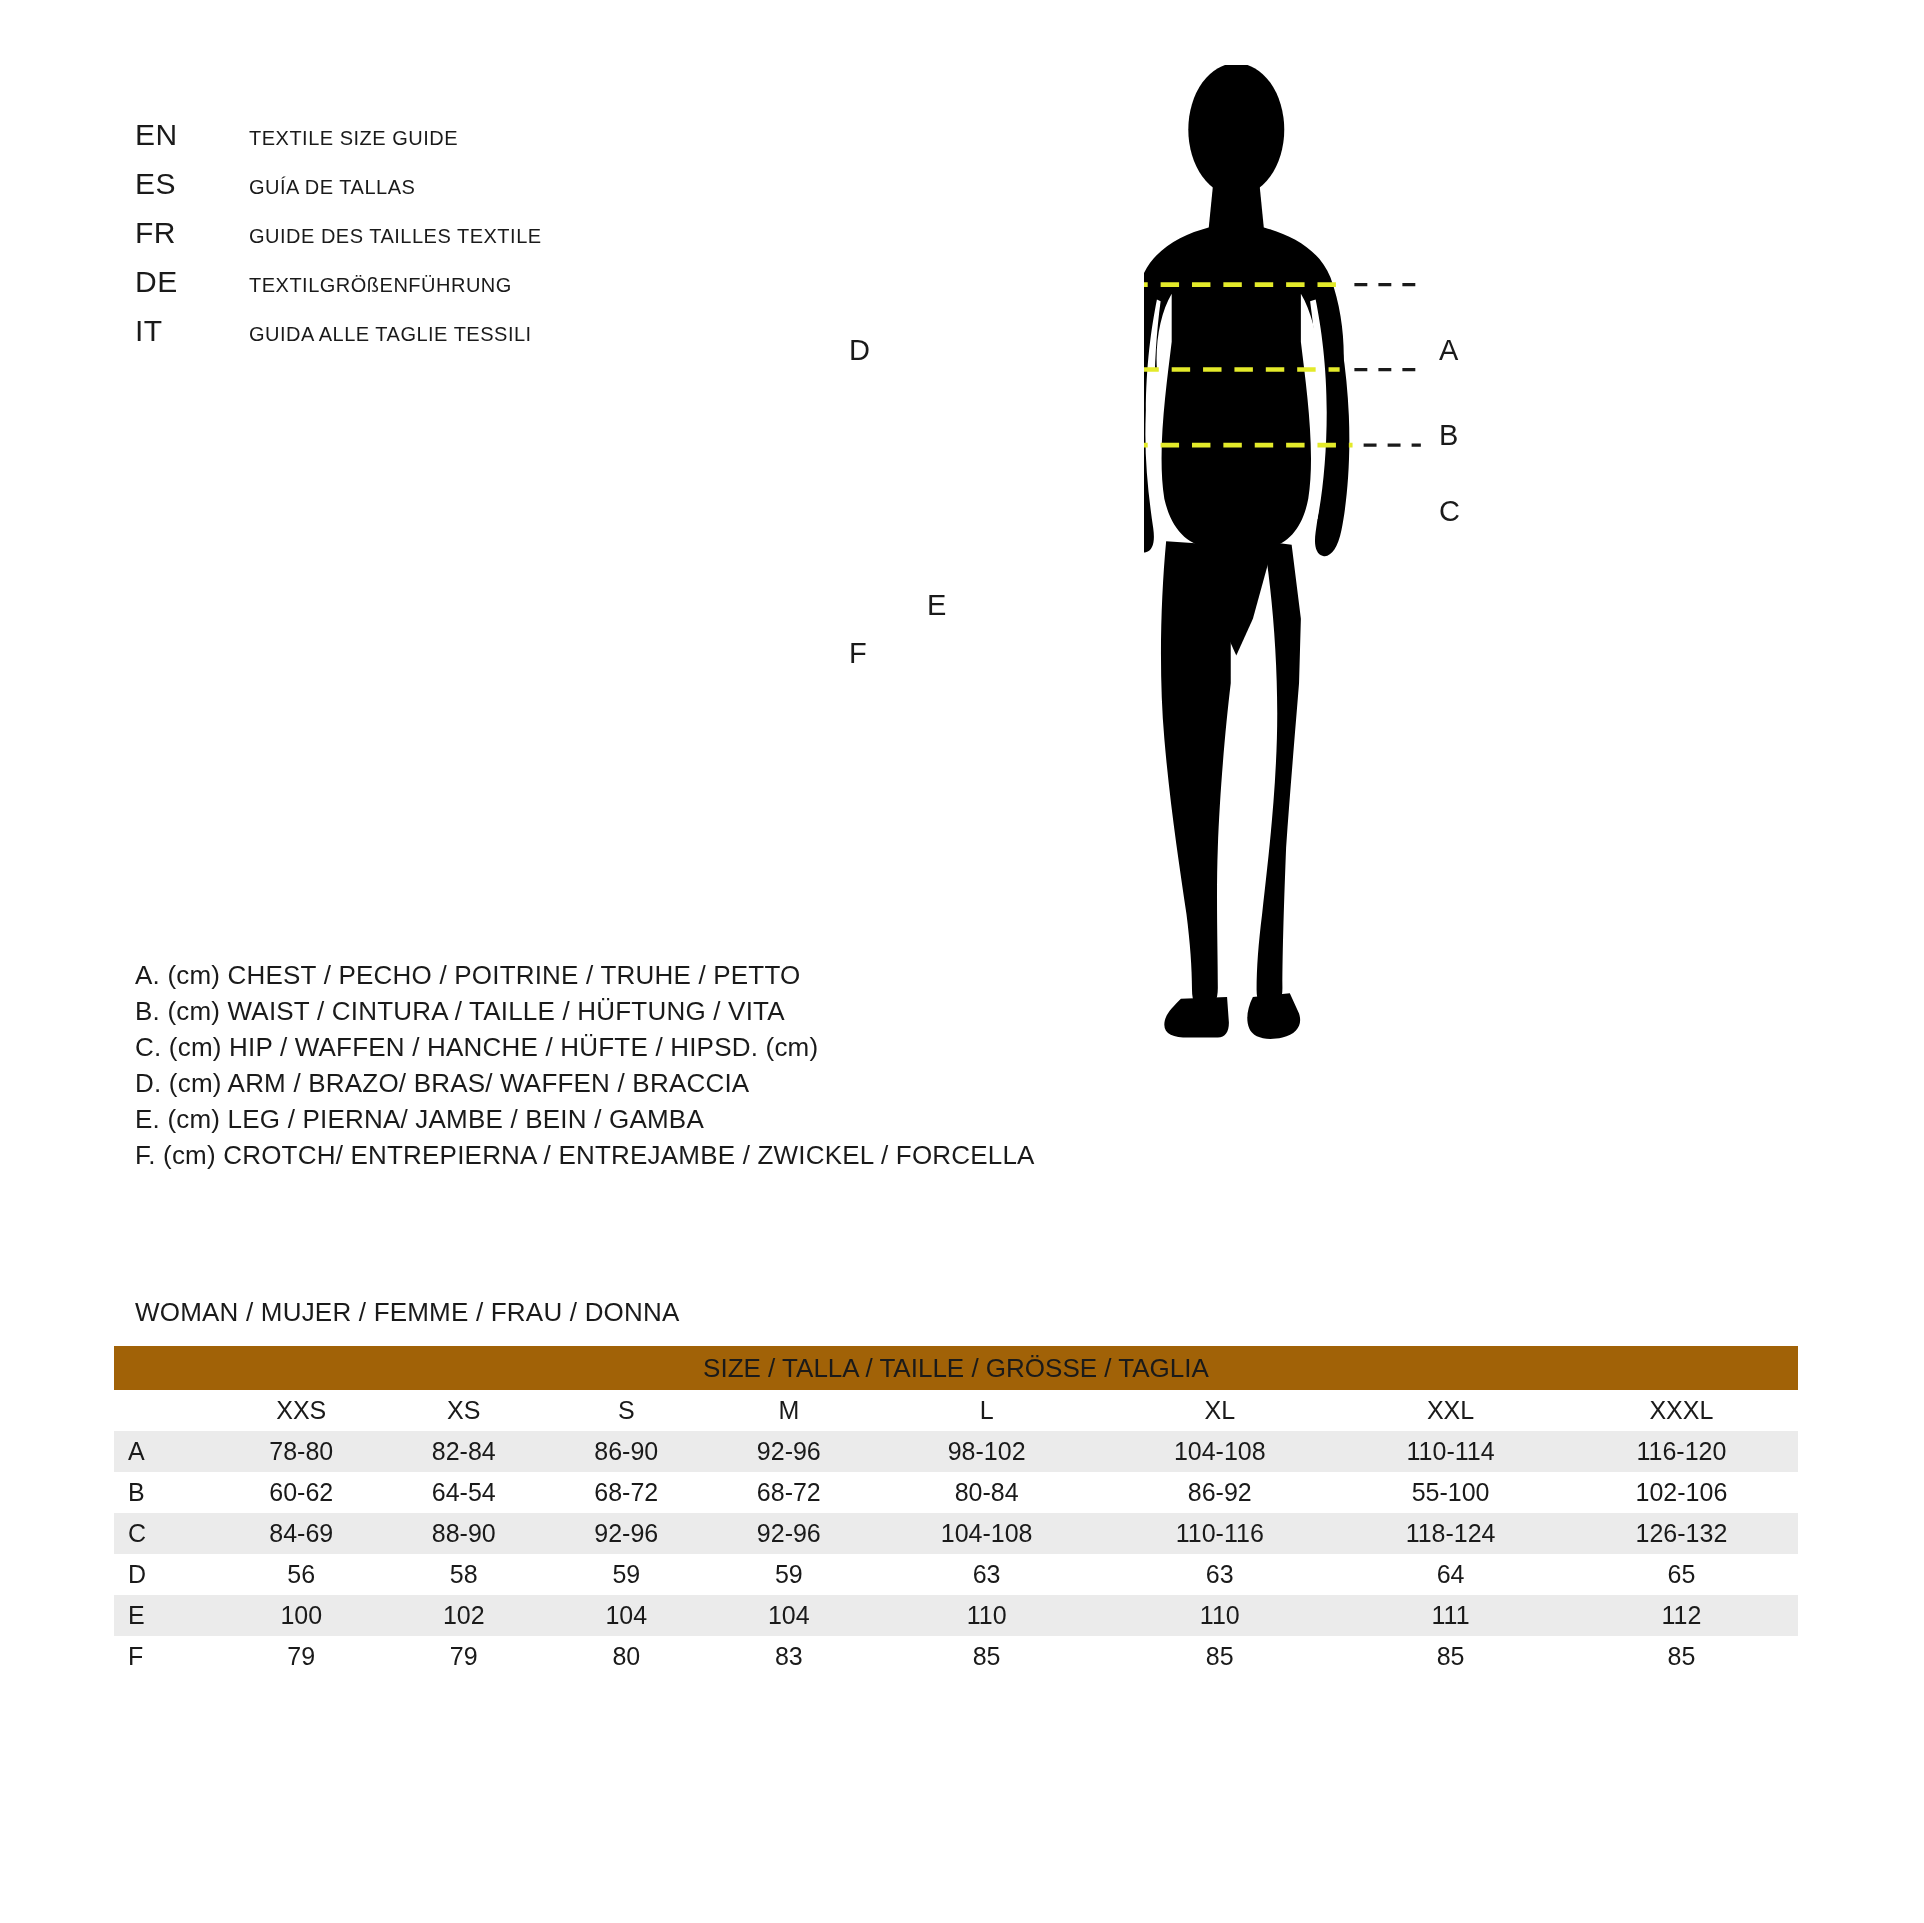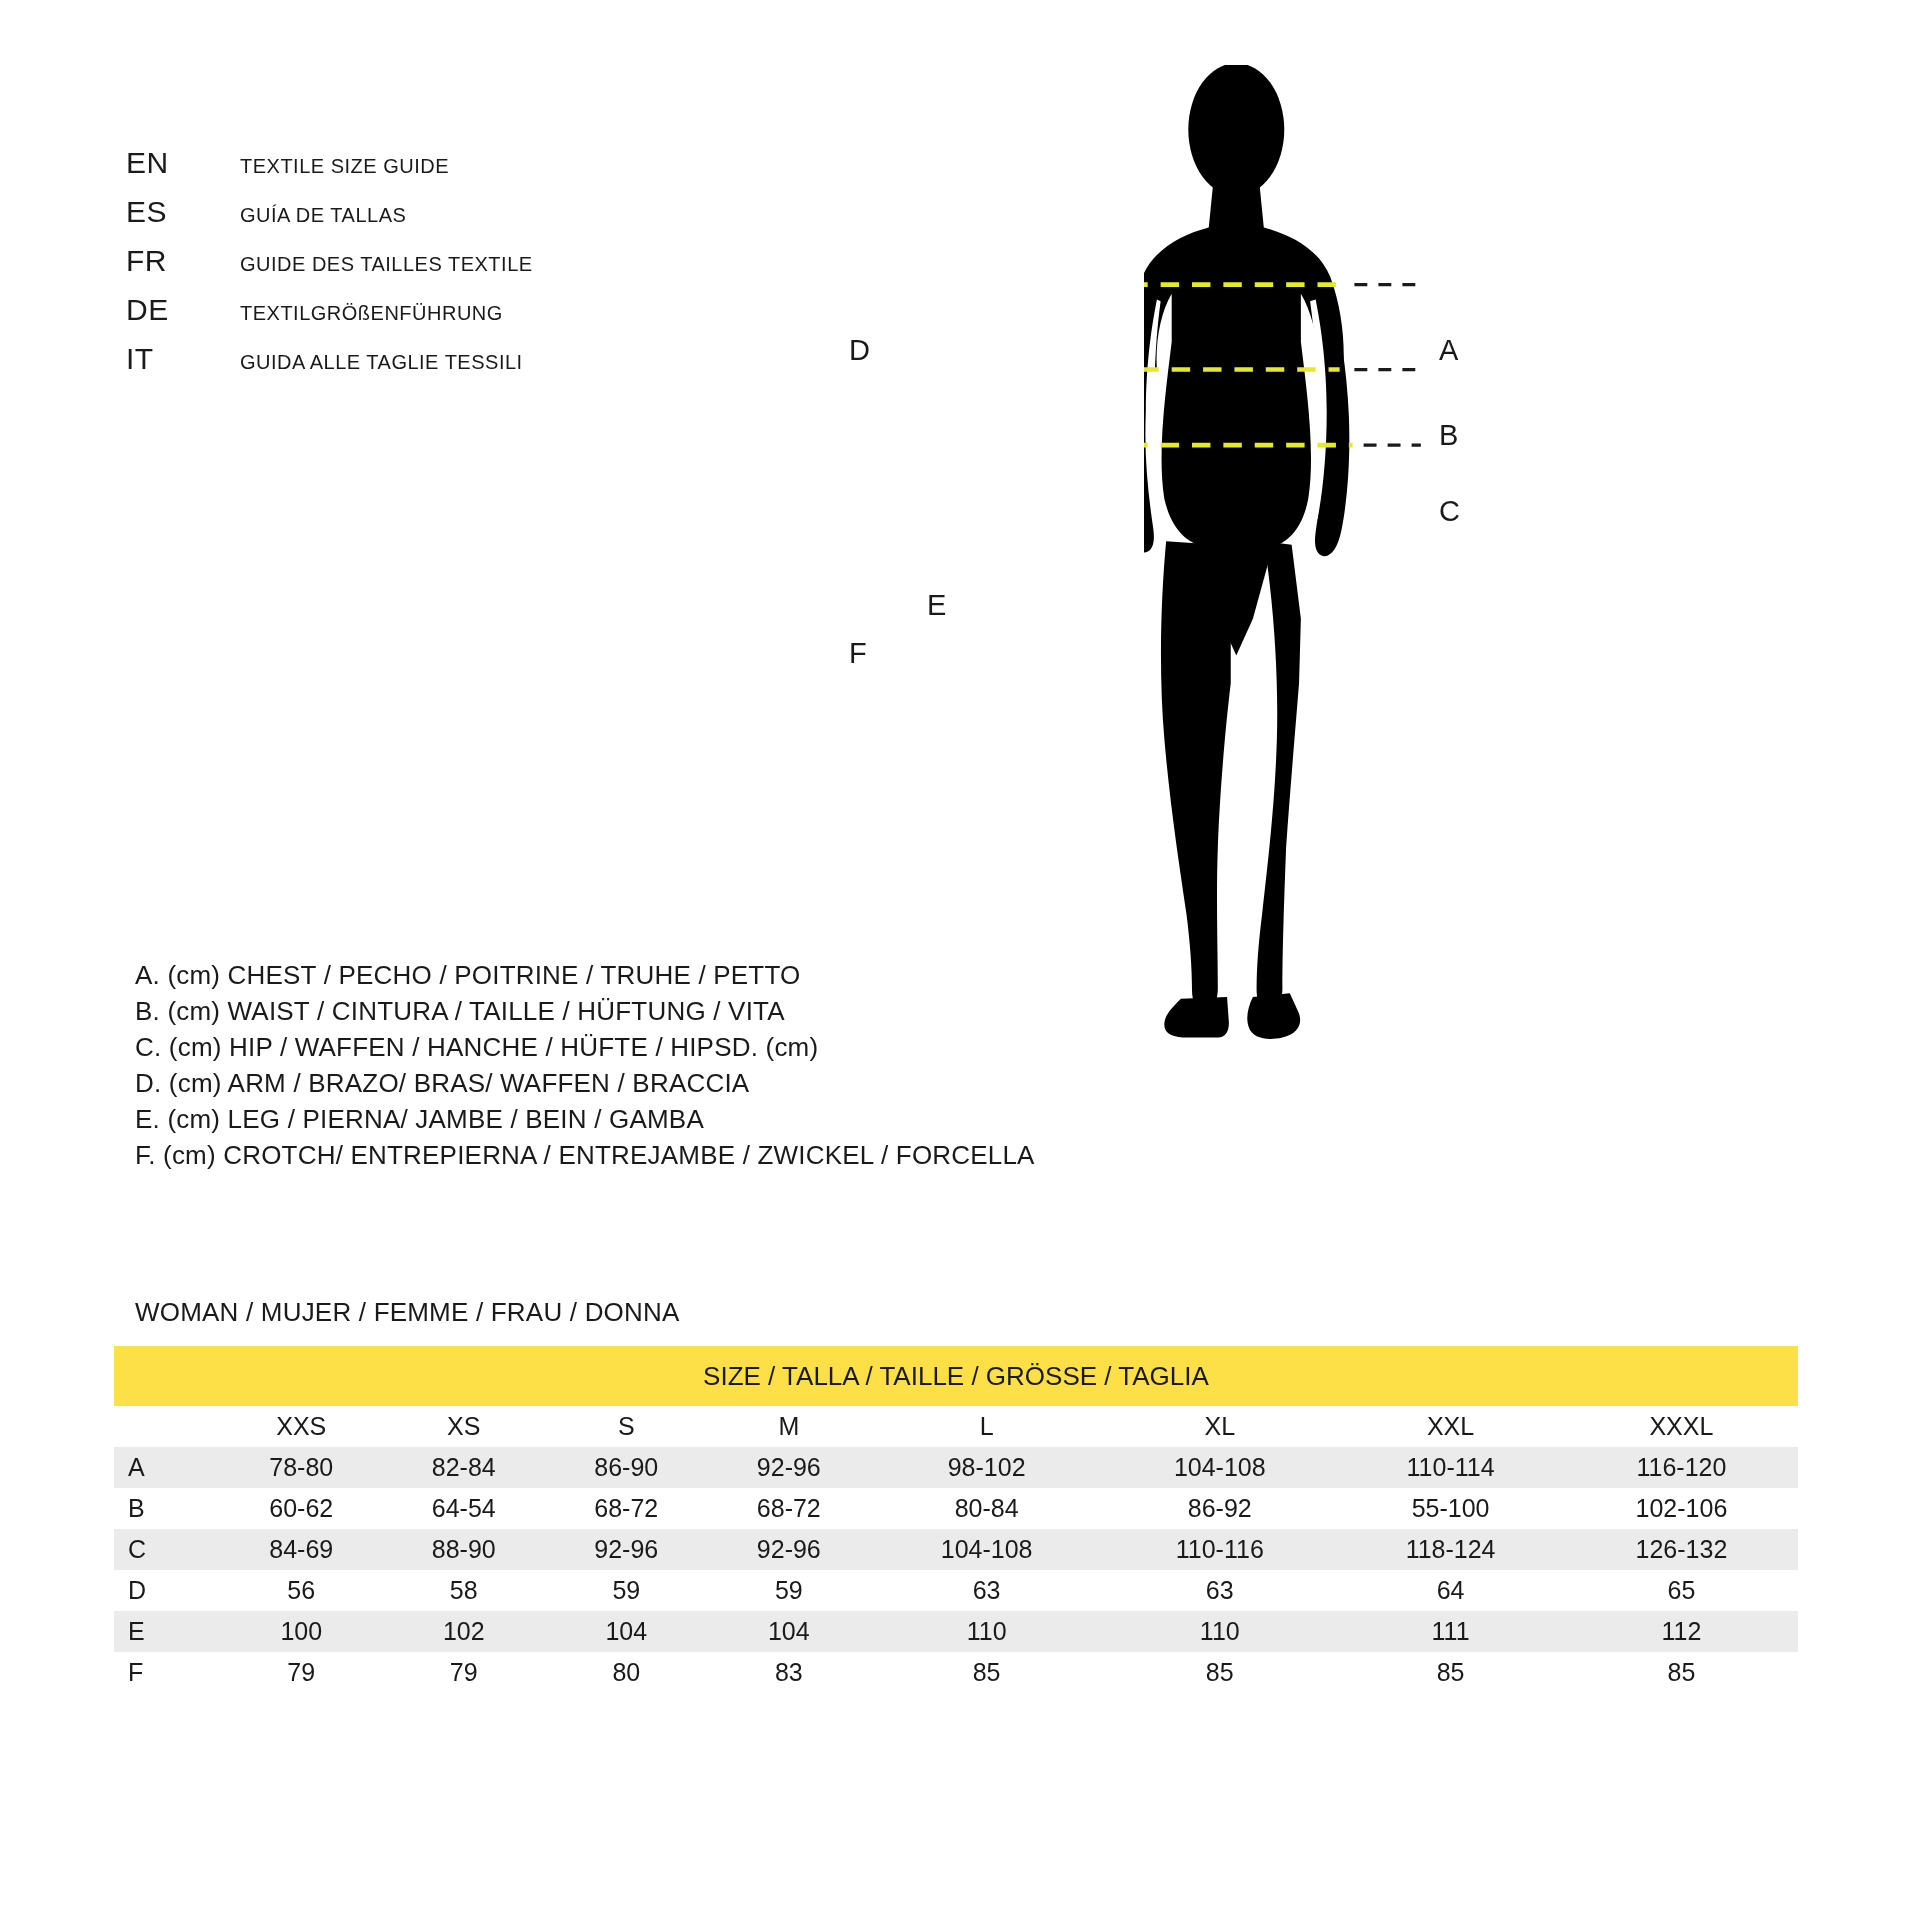--- a/index.html
+++ b/index.html
@@ -19,10 +19,9 @@
   
   #lang-block {
     position: absolute;
-    left: 126px;
+    left: 135px;
     top: 118px;
     width: 831px;
-    margin-top: 28px;
   }
   .lang-row {
     display: flex;

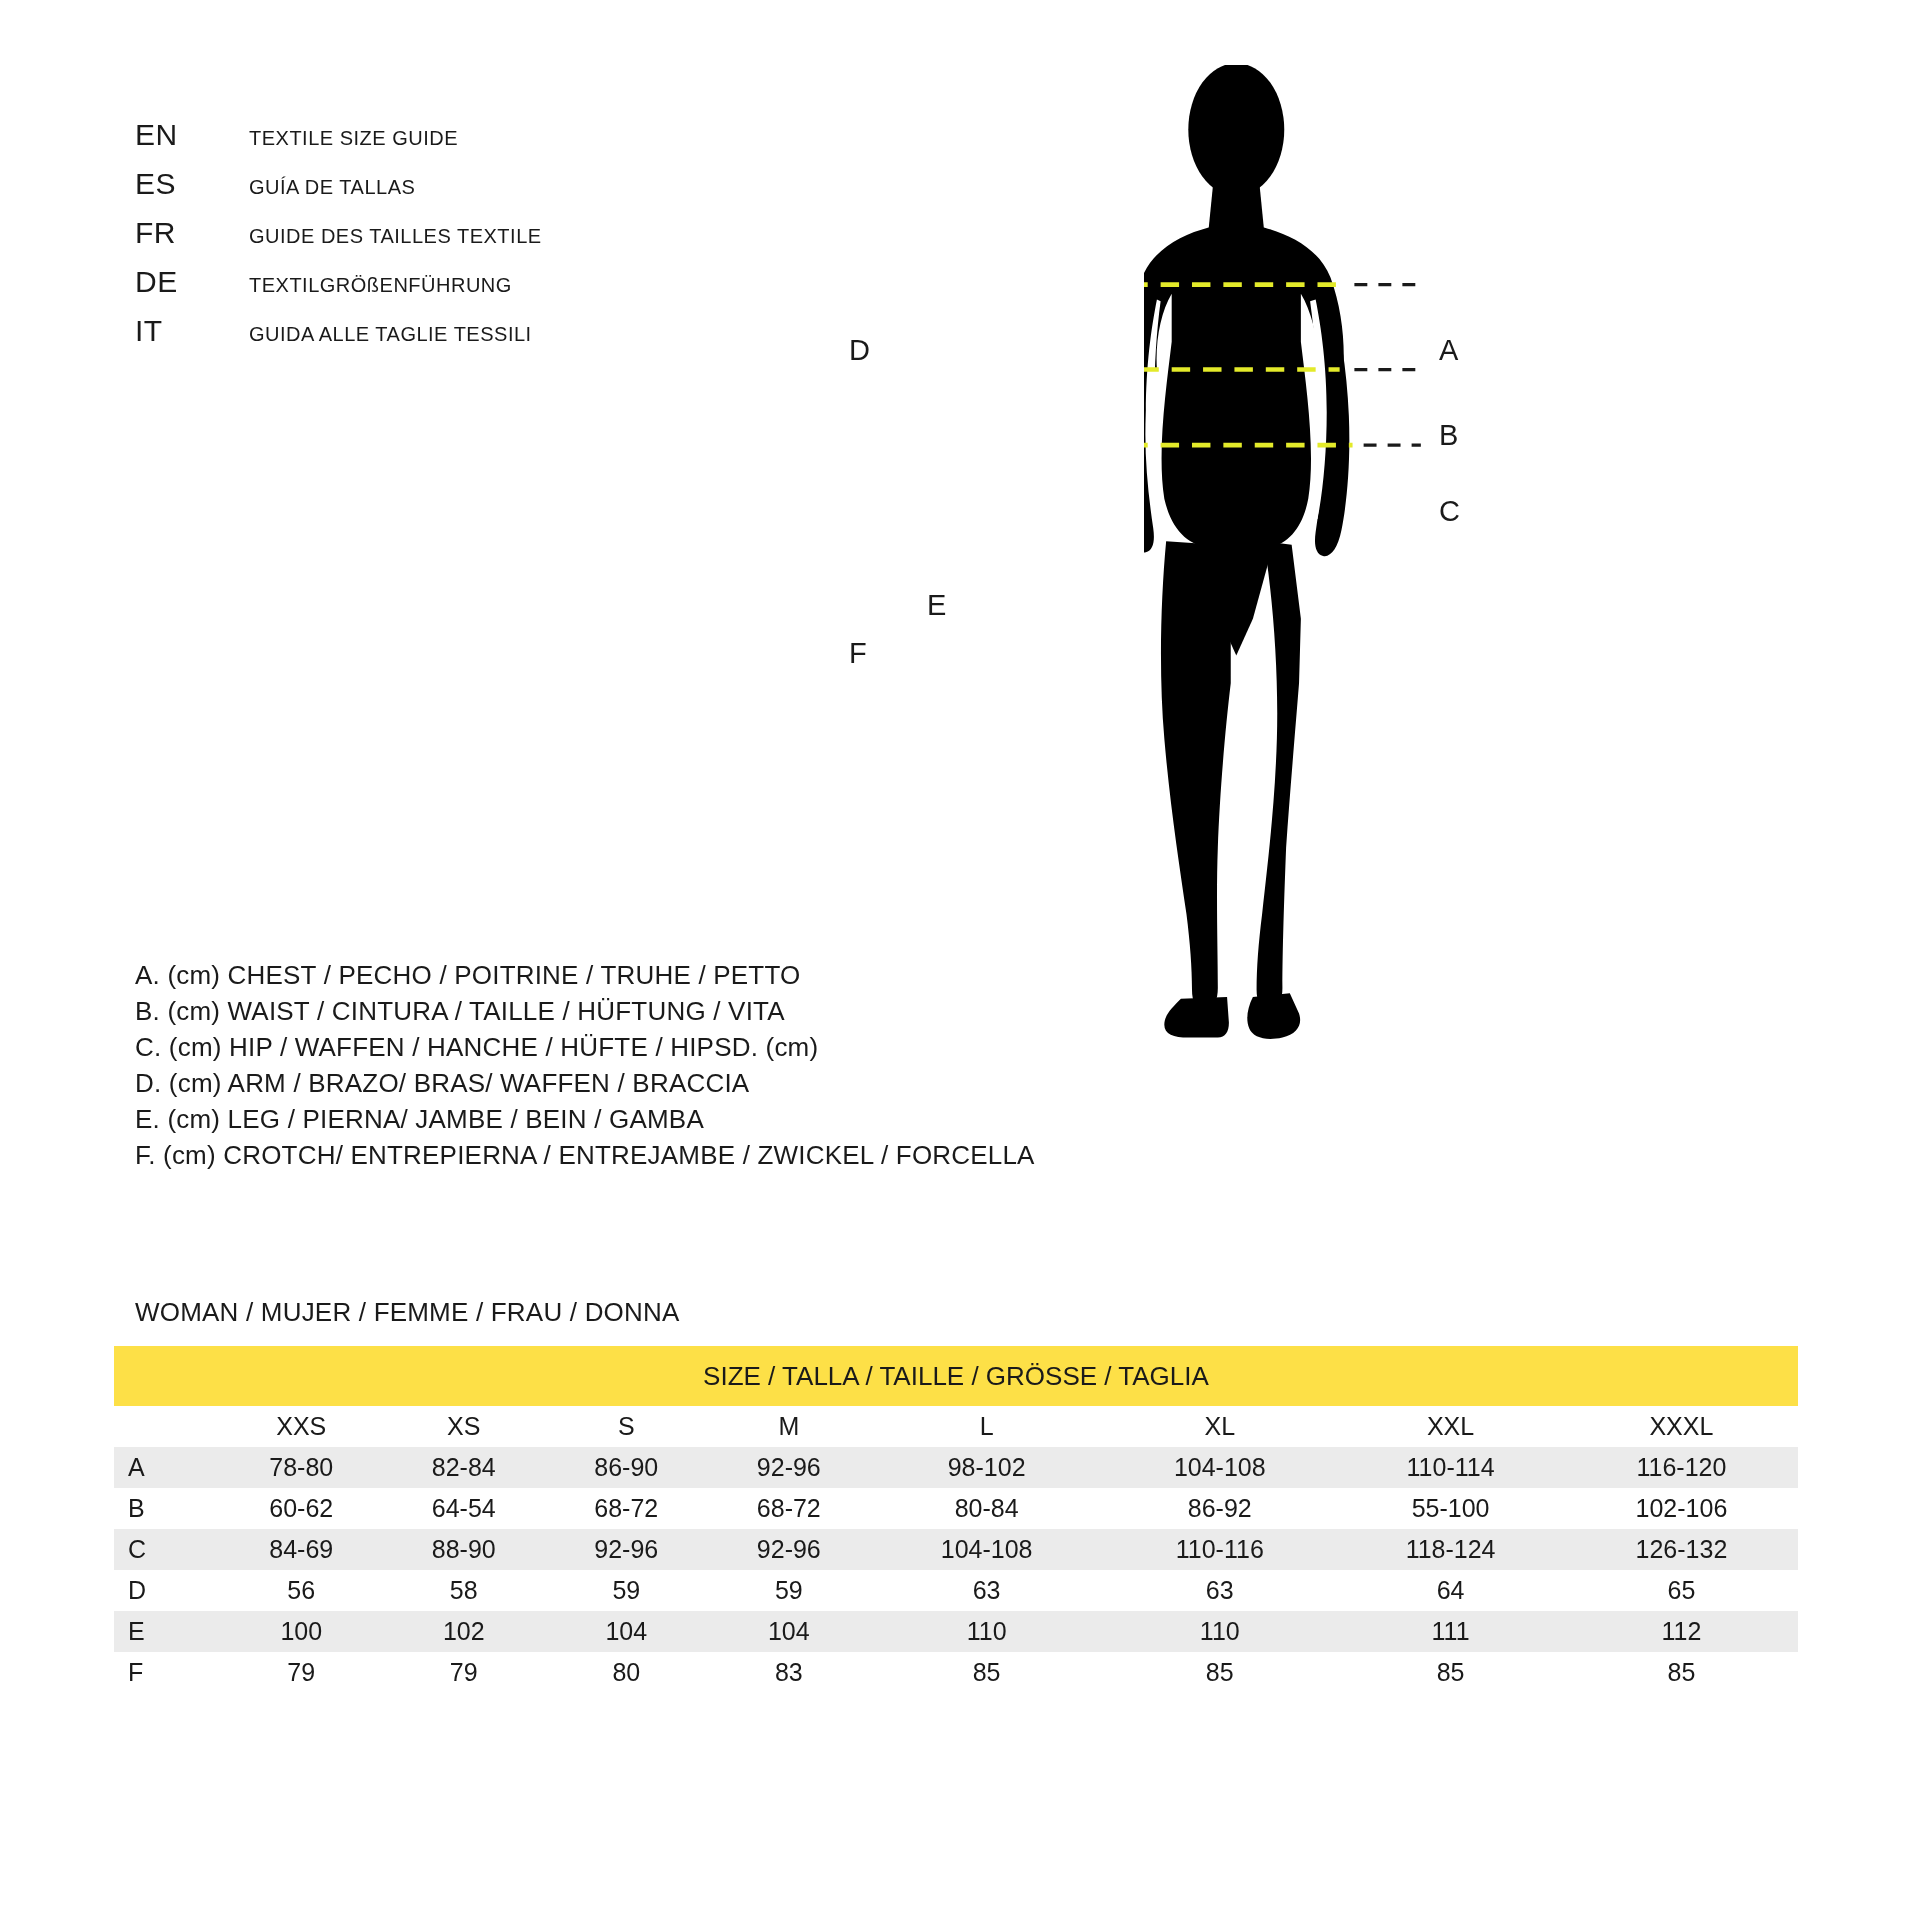--- a/index.html
+++ b/index.html
@@ -83,11 +83,11 @@
     width: 92px;
   }
   .band-title td {
-    background: #fde047;
+    background: #a16207;
     text-align: left;
     padding-left: 14px;
     font-size: 26px;
-    height: 60px;
+    height: 44px;
   }
   .row-shade td { background: #ebebeb; }
   .row-plain td { background: #ffffff; }

